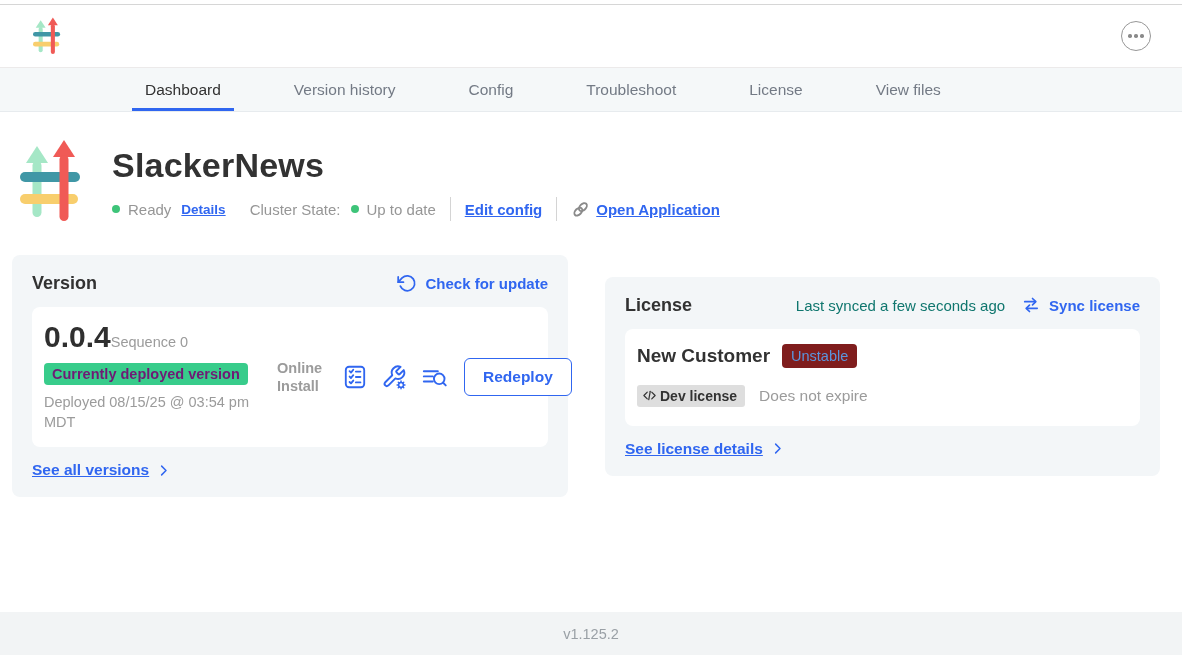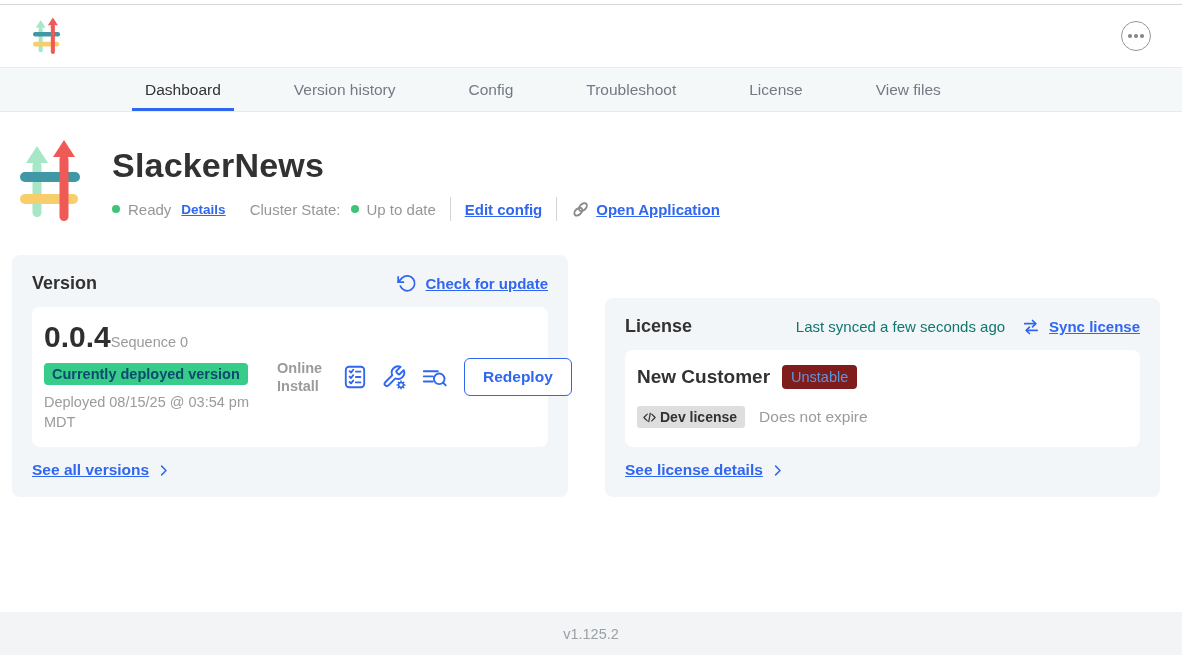--- a/index.html
+++ b/index.html
@@ -40,7 +40,7 @@
   .openapp-link .chain{flex:none;display:flex;}
 
   
-  .cards{display:flex;align-items:flex-end;gap:37px;padding-left:12px;margin-top:33px;}
+  .cards{display:flex;align-items:center;gap:37px;padding-left:12px;margin-top:33px;}
   .card{background:#f3f6f8;border-radius:8px;padding:18px 20px 18px;box-sizing:border-box;}
   .card-ver{width:556px;}
   .card-lic{width:555px;}

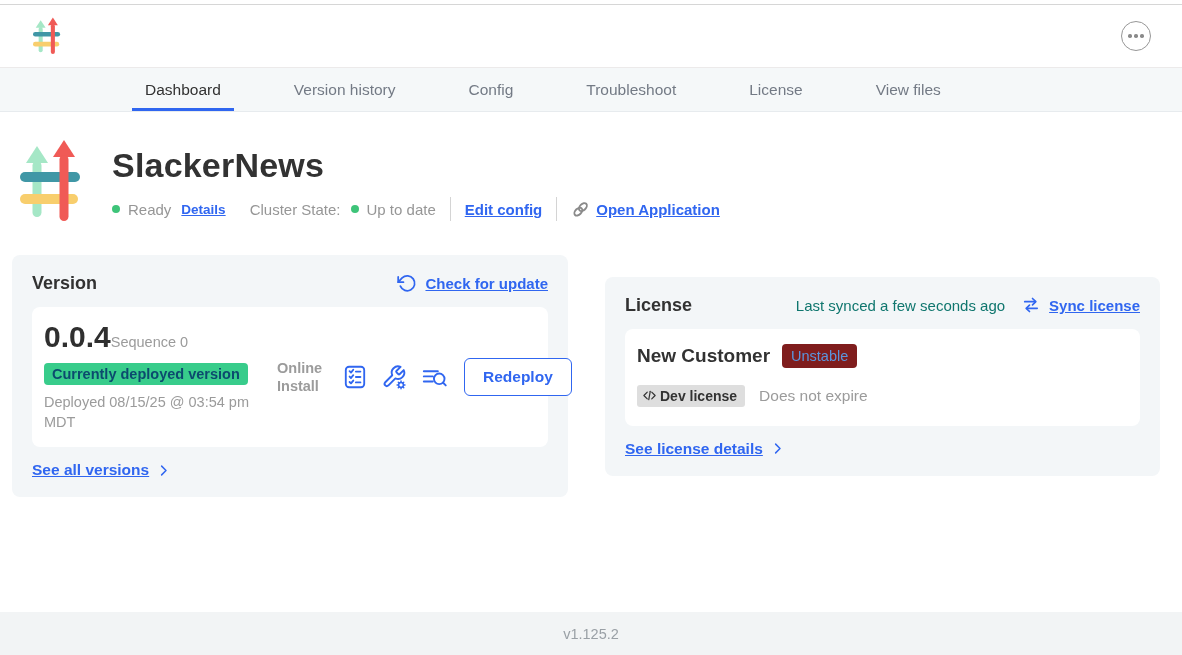--- a/index.html
+++ b/index.html
@@ -48,7 +48,7 @@
   .card-title{font-size:18px;font-weight:700;color:#323232;}
   .hdr-right{display:flex;align-items:center;gap:10px;}
   .hdr-link{display:flex;align-items:center;gap:8px;color:#3066f0;font-size:15px;font-weight:600;cursor:pointer;}
-  .hdr-link .lbl{text-decoration:underline;}
+  .hdr-link .lbl{}
   .last-synced{color:#0f766e;font-size:15px;margin-right:6px;}
 
   .inner{background:#fff;border-radius:8px;}

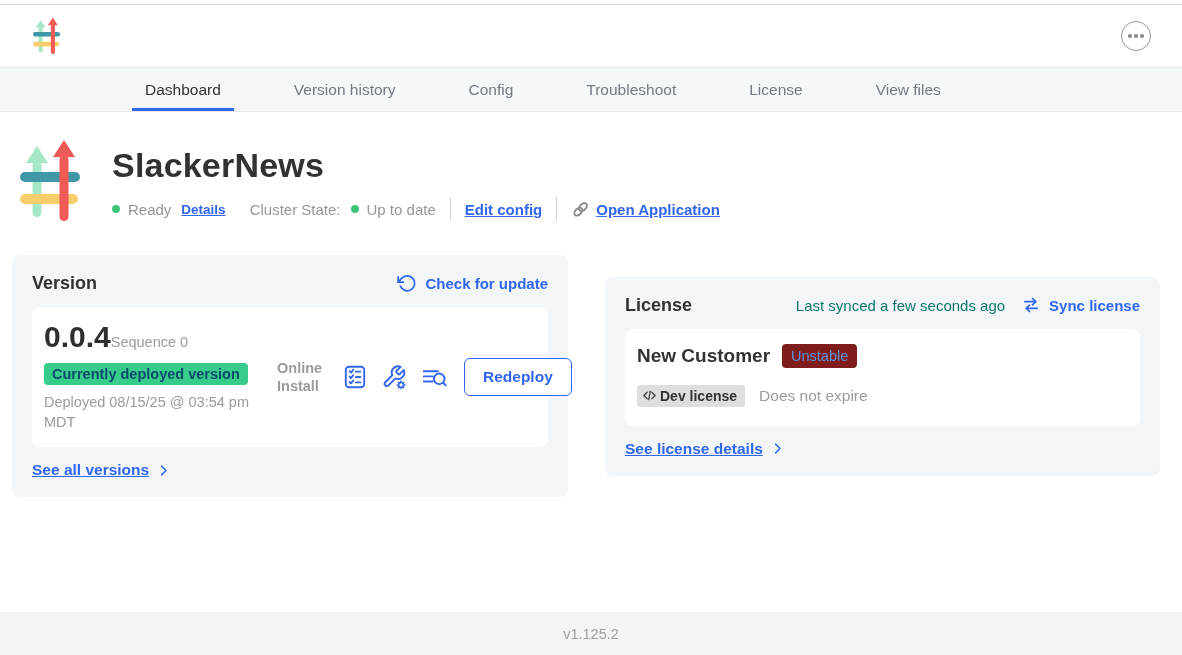--- a/index.html
+++ b/index.html
@@ -57,7 +57,7 @@
   .ver-row{display:flex;align-items:baseline;}
   .ver-num{font-size:30px;font-weight:700;color:#2f2f2f;}
   .ver-seq{font-size:14.5px;color:#9b9b9b;}
-  .dep-badge{display:inline-block;margin-top:9px;background:#38cc8b;color:#0c4a6e;font-size:14.5px;font-weight:600;padding:3px 8px;border-radius:4px;}
+  .dep-badge{display:inline-block;margin-top:9px;background:#38cc8b;color:#701a75;font-size:14.5px;font-weight:600;padding:3px 8px;border-radius:4px;}
   .dep-at{margin-top:8px;font-size:14.5px;color:#9b9b9b;line-height:1.35;width:235px;}
   .ver-right{flex:1;display:flex;align-items:center;gap:13px;align-self:center;margin-top:2px;}
   .install-type{font-size:14.5px;font-weight:700;color:#9b9b9b;line-height:1.25;width:52px;flex:none;}

